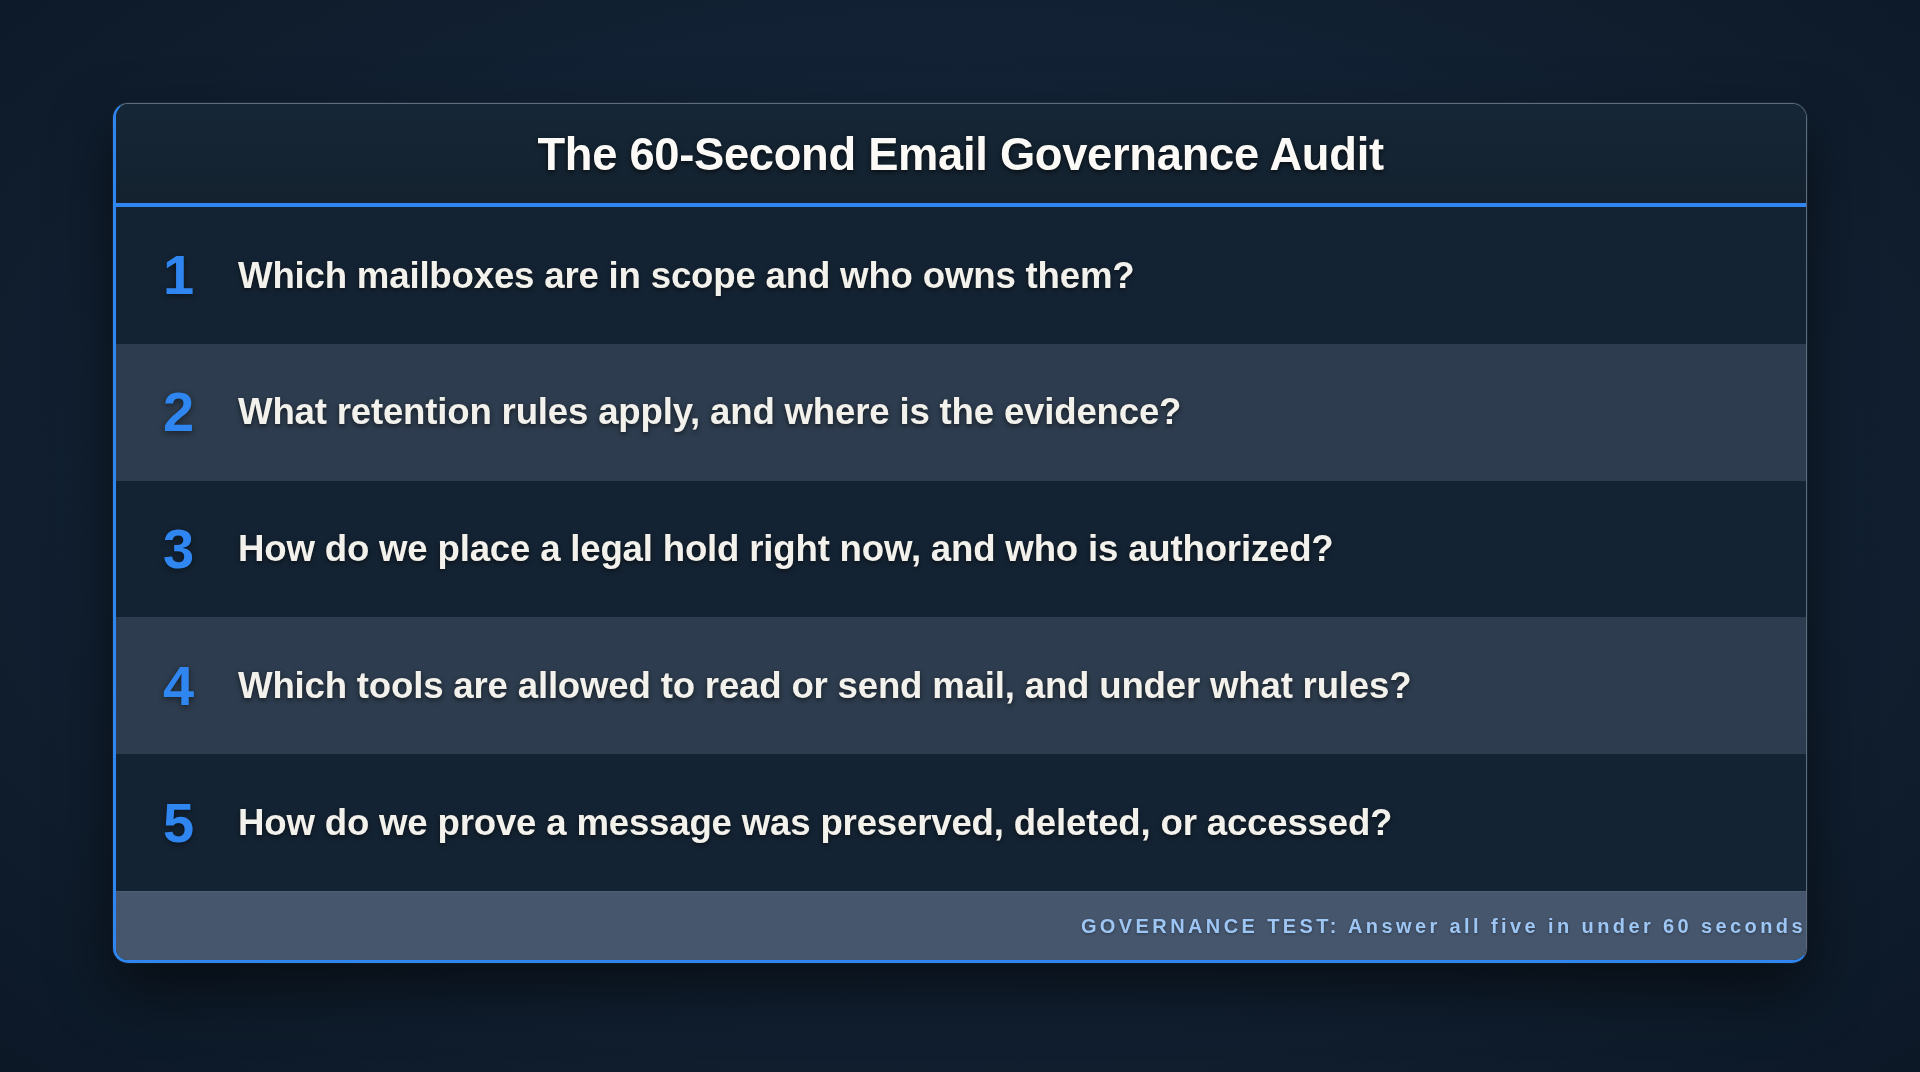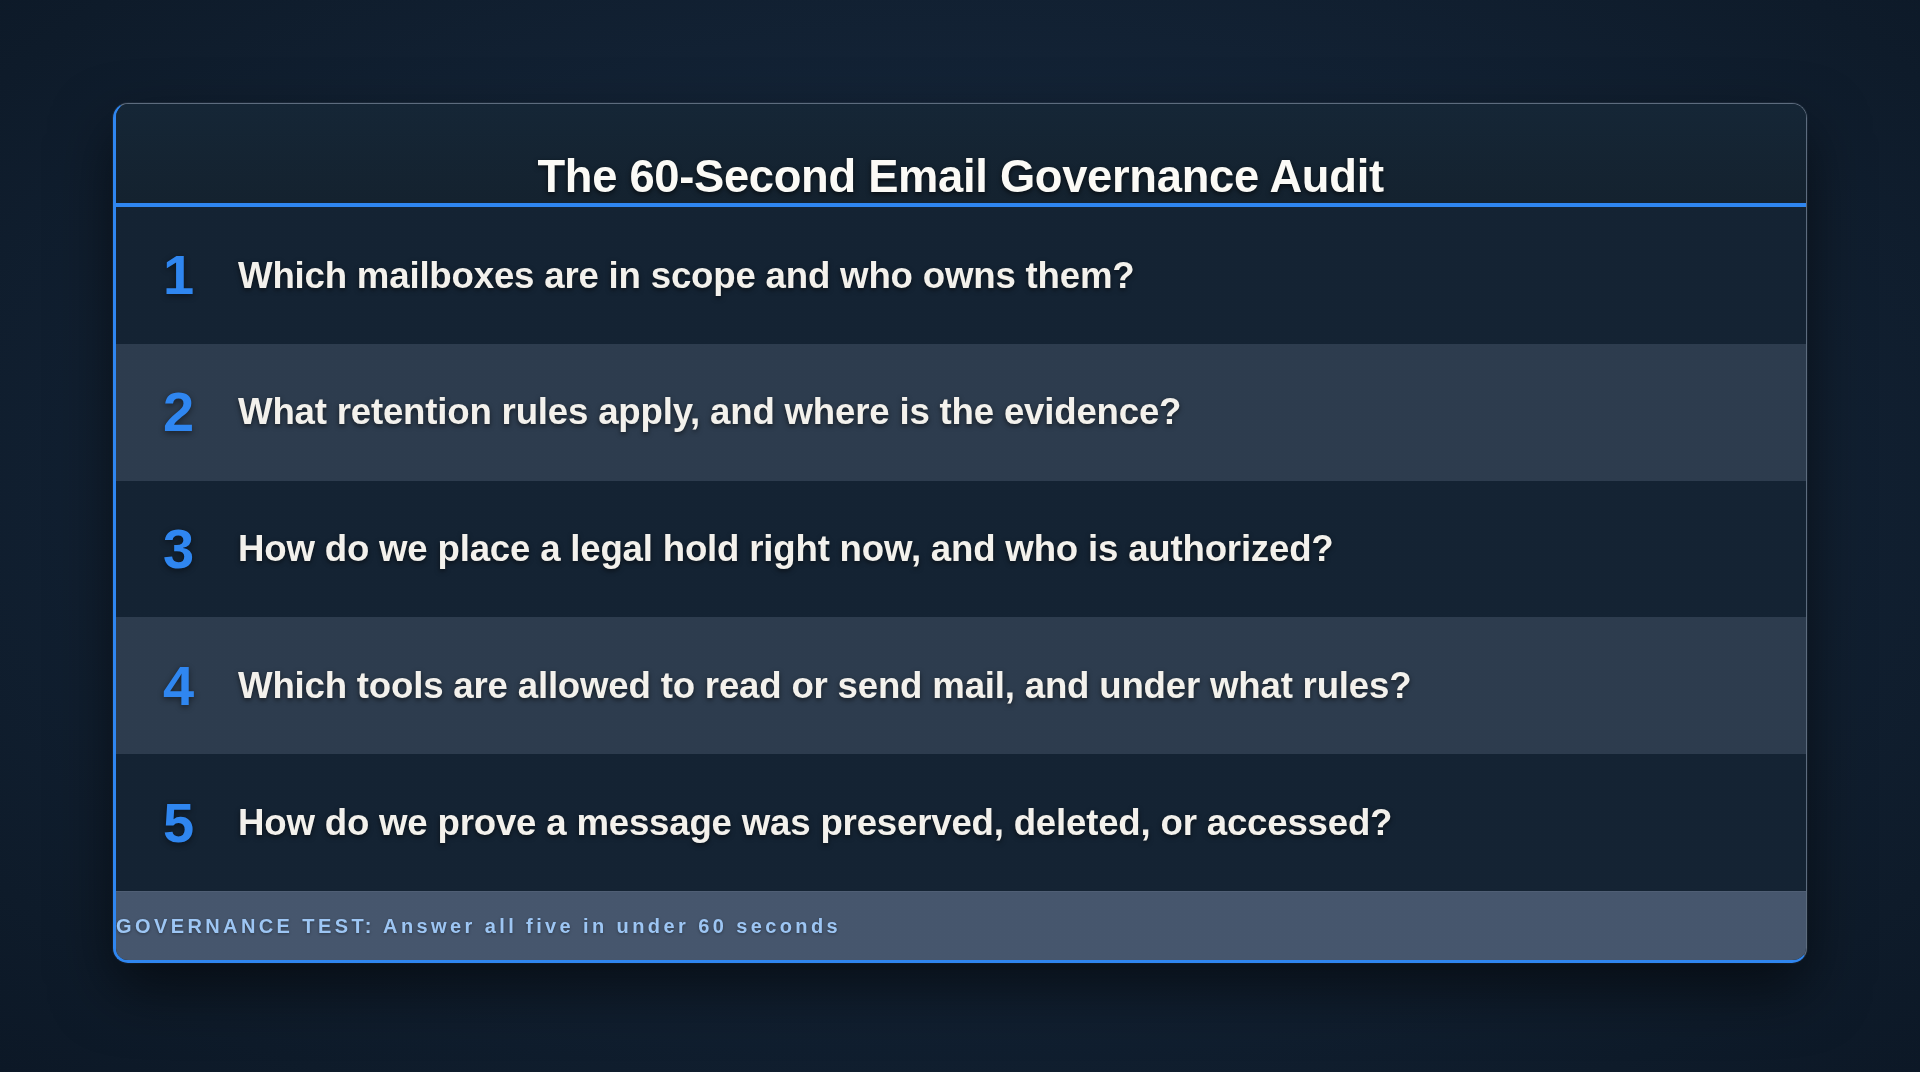--- a/index.html
+++ b/index.html
@@ -61,7 +61,7 @@
     flex:0 0 99px;
     background:linear-gradient(180deg,#152636 0%,#14222f 100%);
     display:flex;
-    align-items:flex-end;
+    align-items:center;
     justify-content:center;
     position:relative;
   }

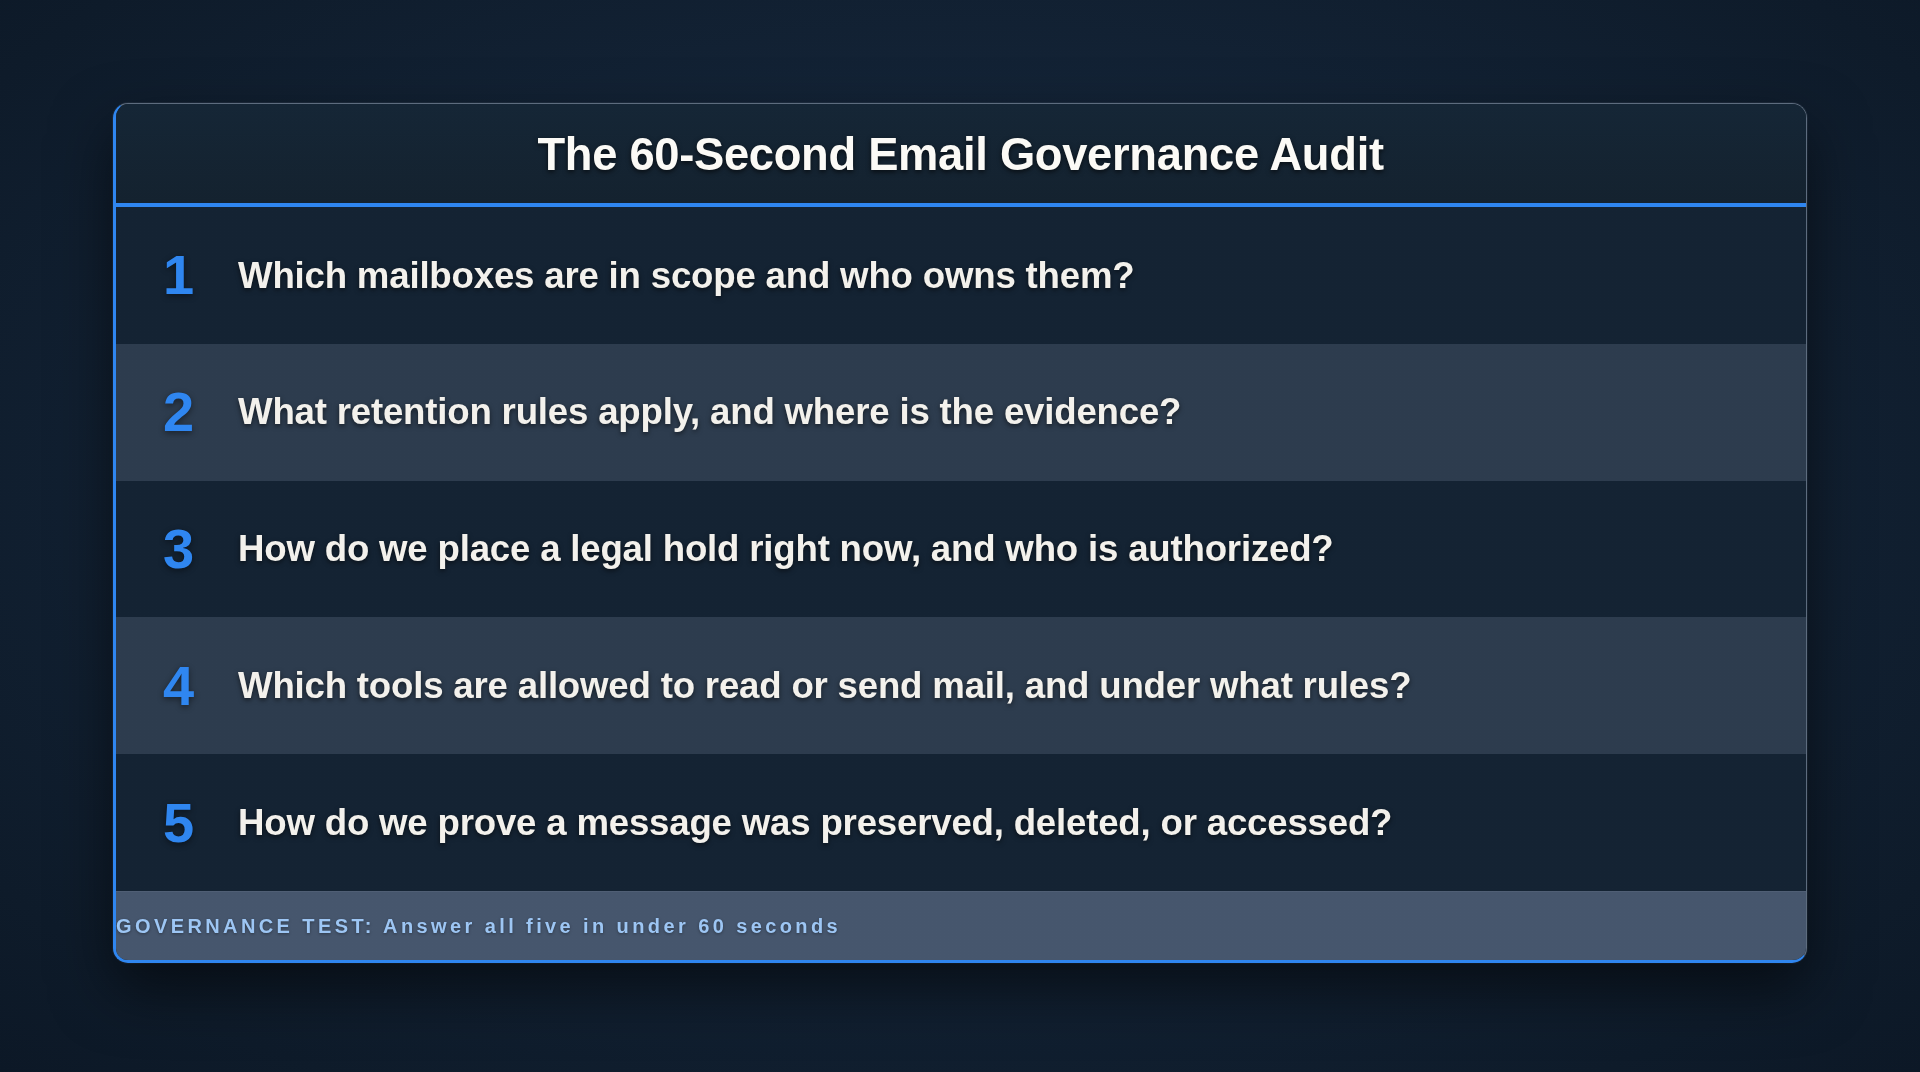--- a/index.html
+++ b/index.html
@@ -126,7 +126,7 @@
     background:#46566d;
     display:flex;
     align-items:center;
-    justify-content:flex-start;
+    justify-content:flex-end;
     border-top:1px solid rgba(255,255,255,.05);
   }
   .footer-text{

